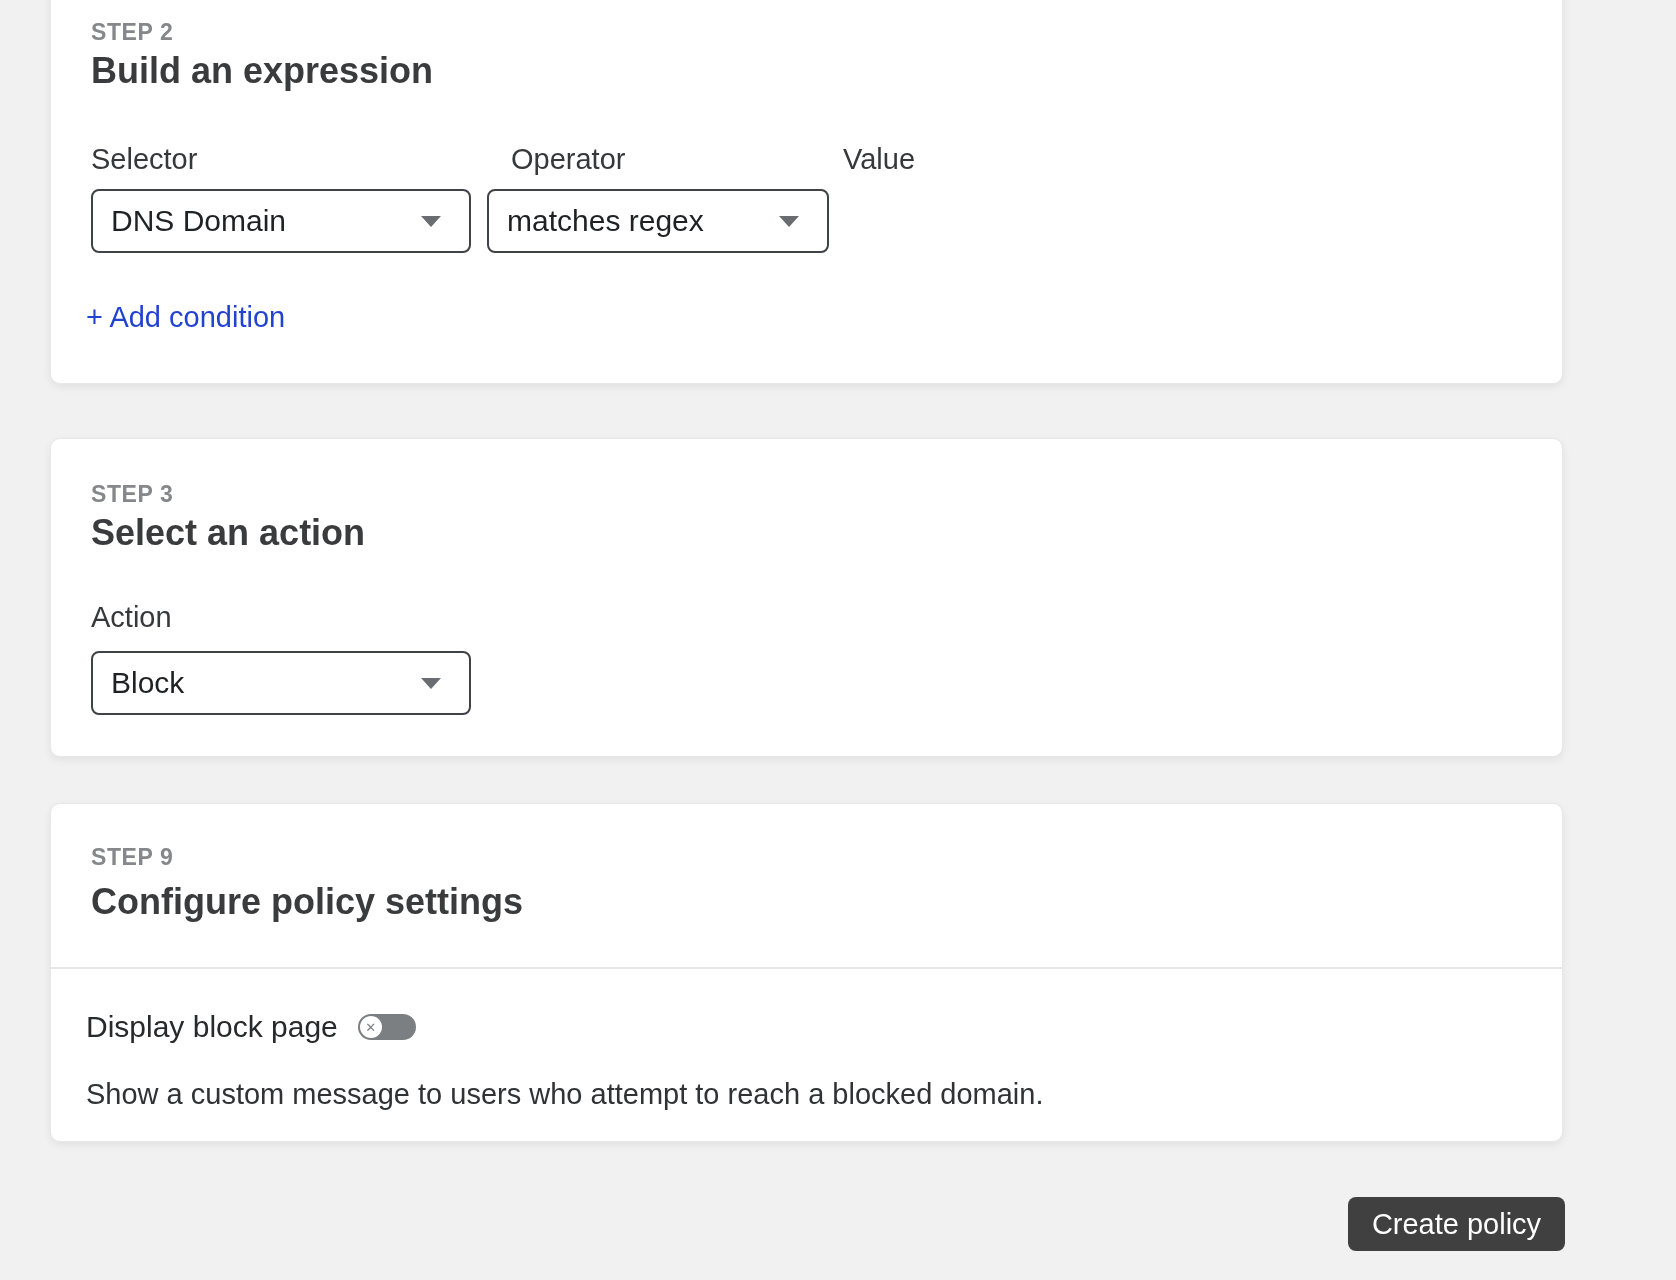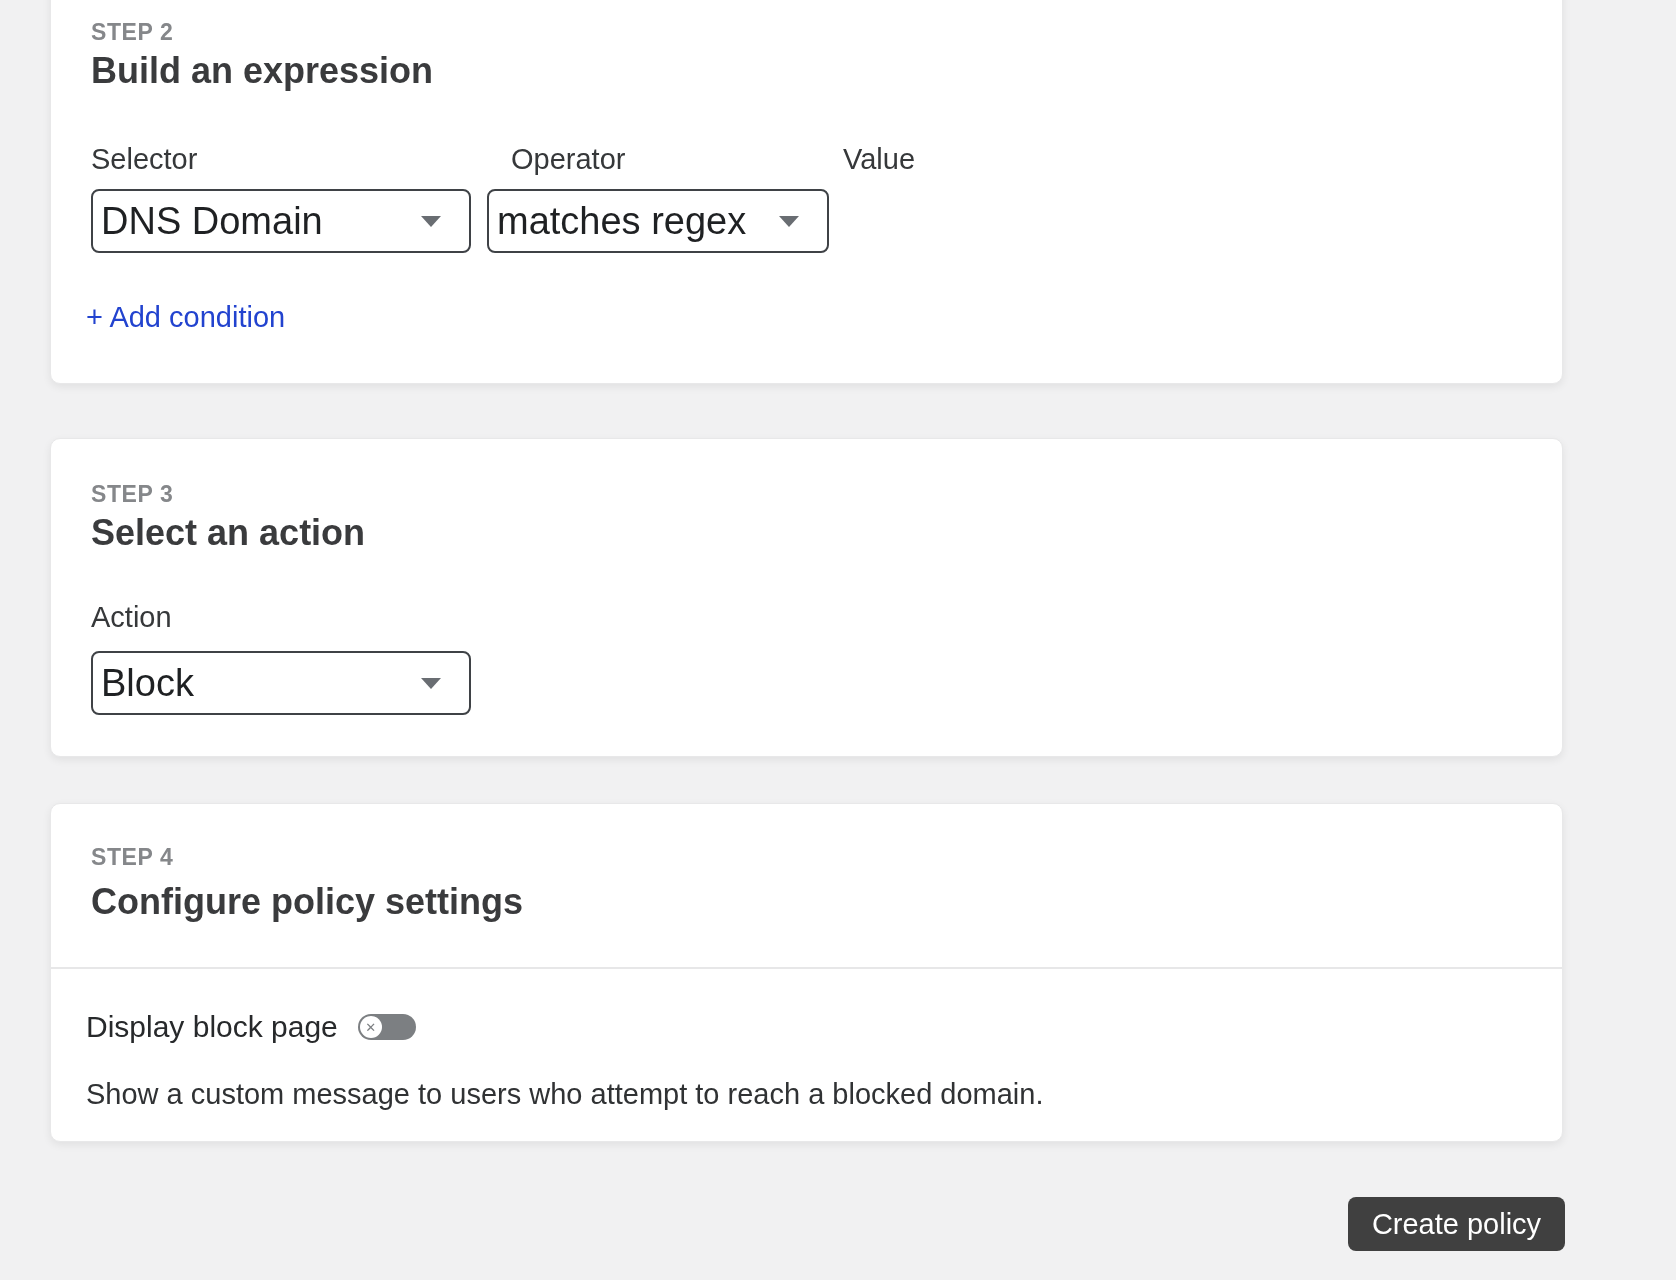--- a/index.html
+++ b/index.html
@@ -43,8 +43,8 @@
     position:absolute;height:64px;
     border:2px solid #3f4246;border-radius:8px;
     background:#ffffff;box-sizing:border-box;
-    font-size:38px;color:#1f2123;
-    line-height:60px;padding-left:8px;
+    font-size:30px;color:#1f2123;
+    line-height:60px;padding-left:18px;
     cursor:pointer;
   }
   .caret{

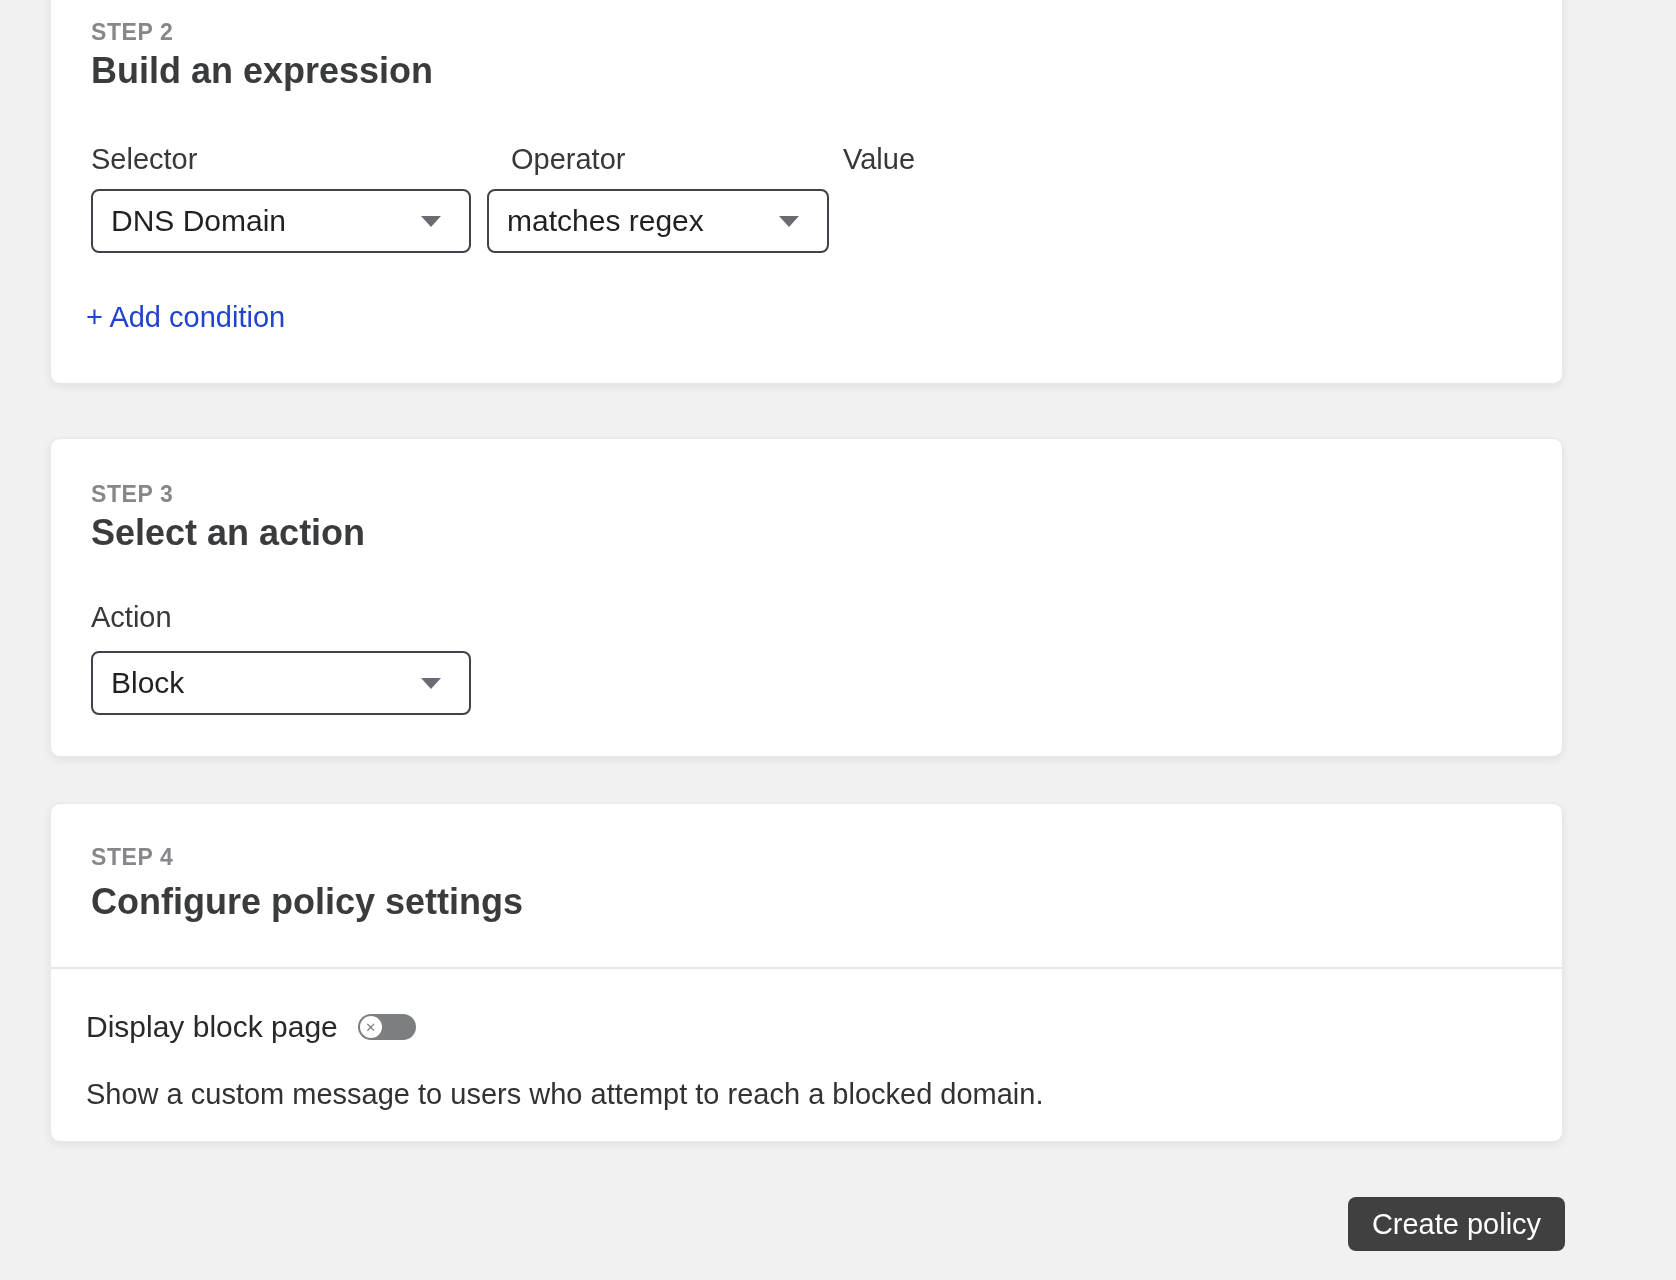--- a/index.html
+++ b/index.html
@@ -146,7 +146,7 @@
   </section>
 
   <section class="card" id="card-step4">
-    <div class="step-label" style="top:40px;">STEP 4</div>
+    <div class="step-label" style="top:40px;">STEP 9</div>
     <div class="card-title" style="top:76px;">Configure policy settings</div>
 
     <div class="divider" style="top:163px;"></div>

